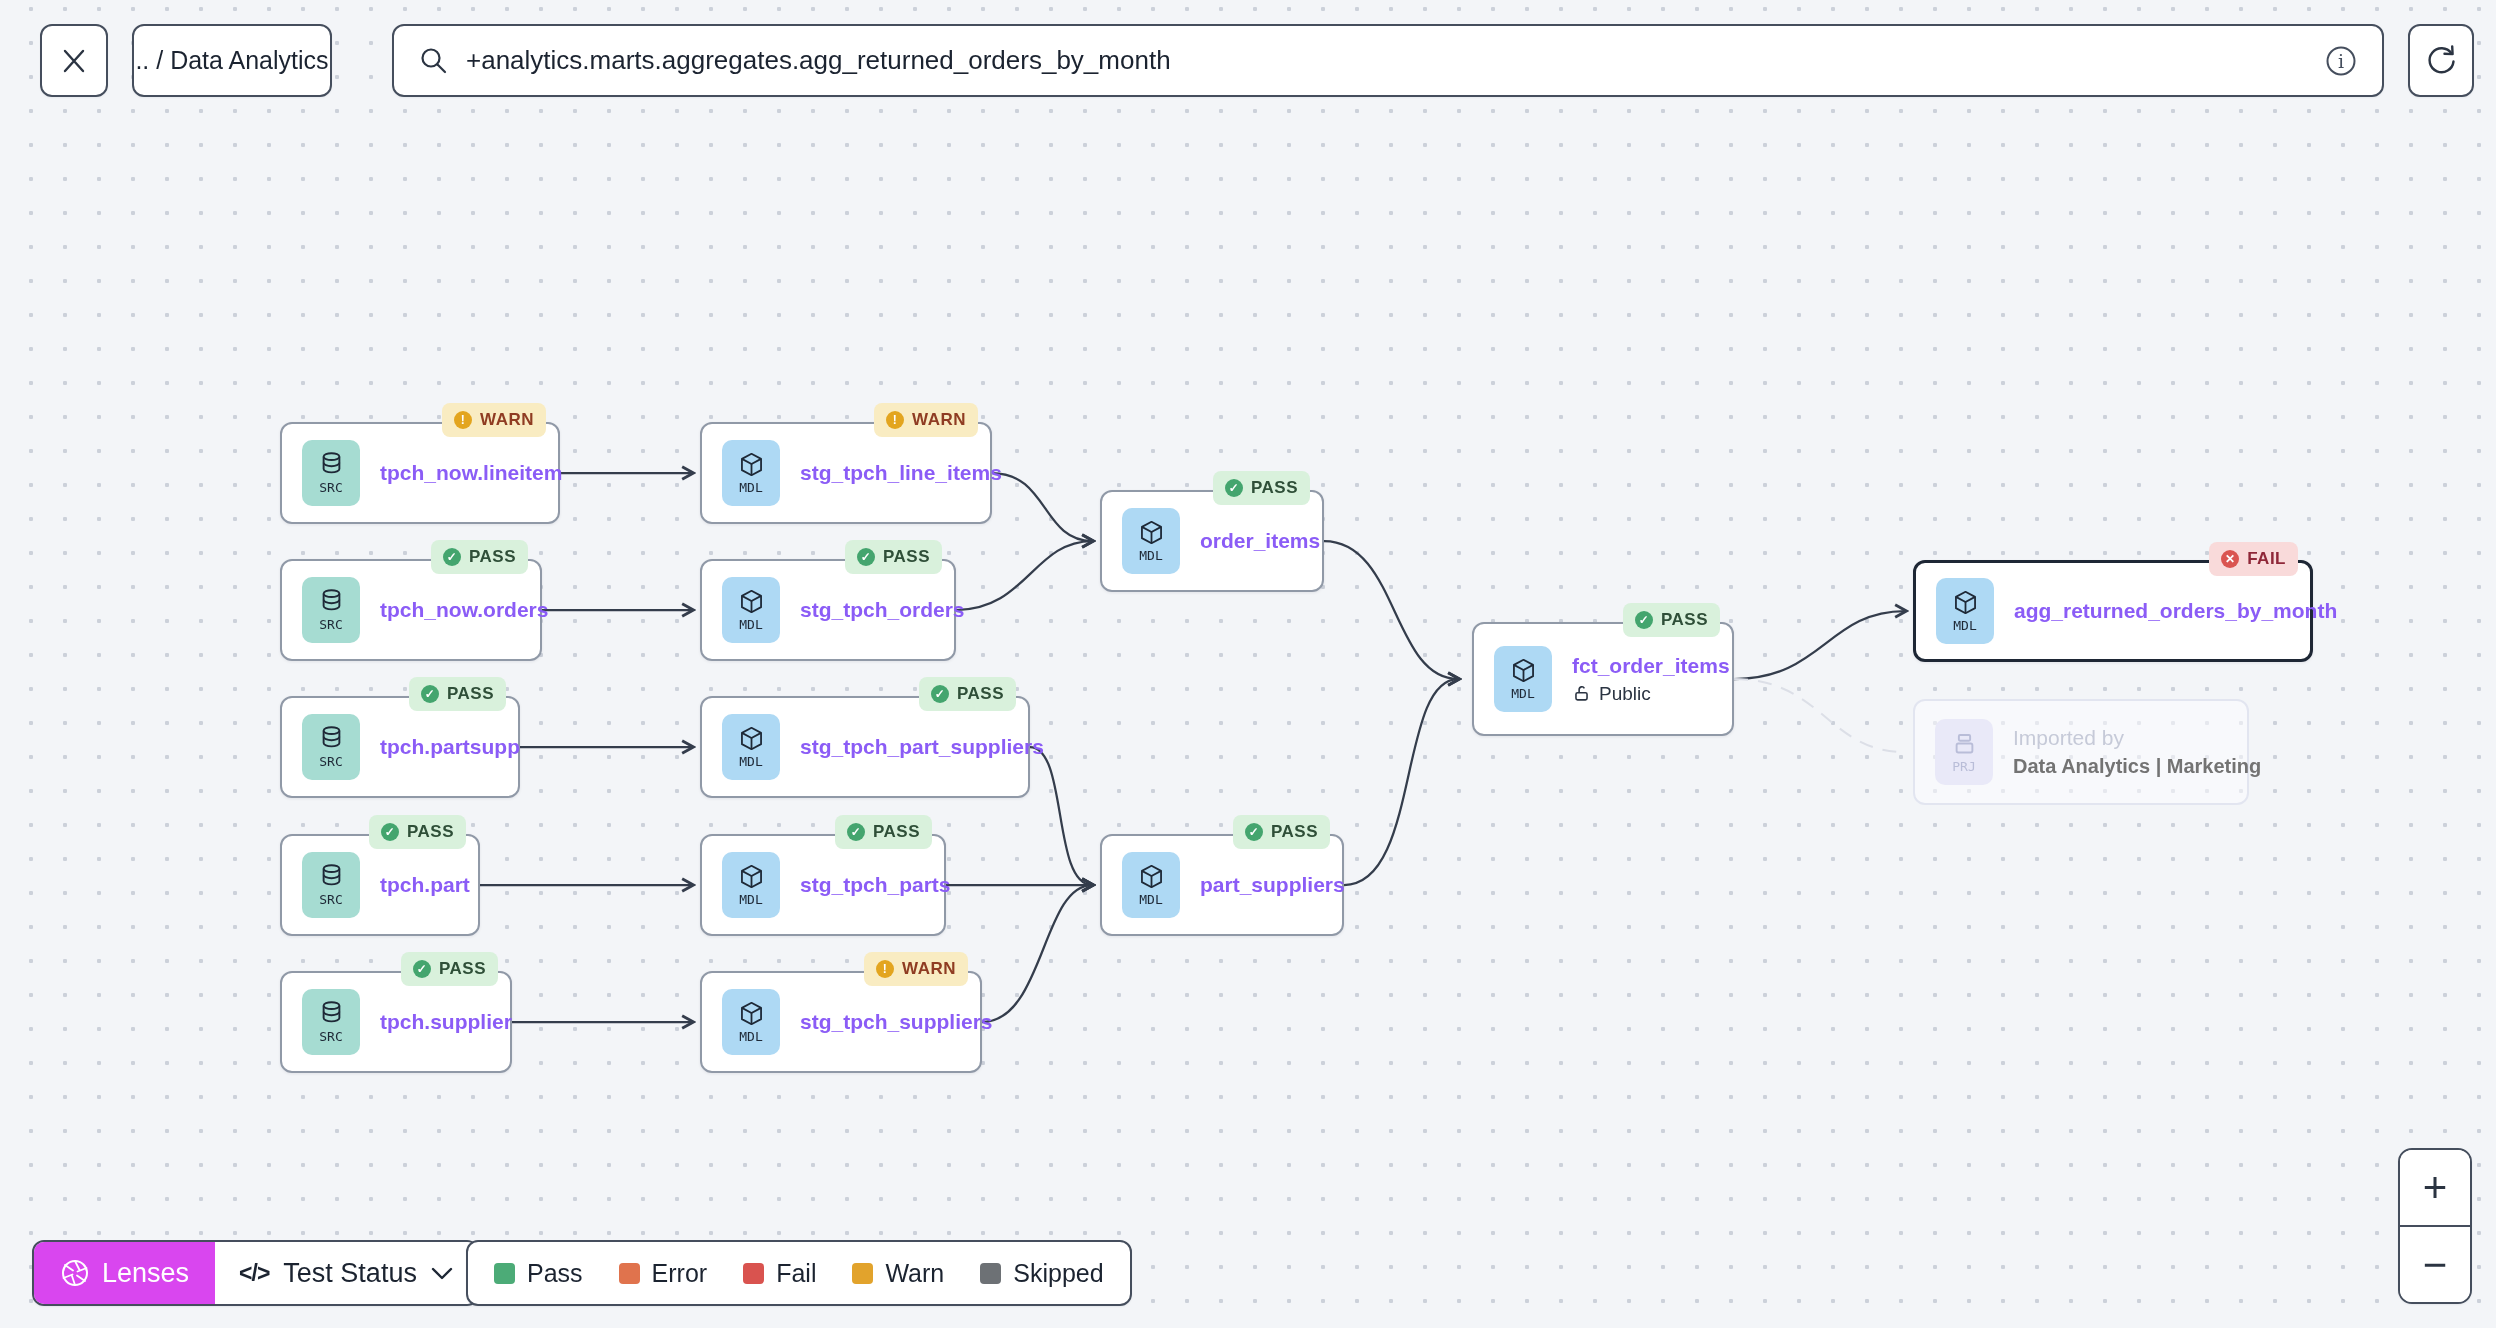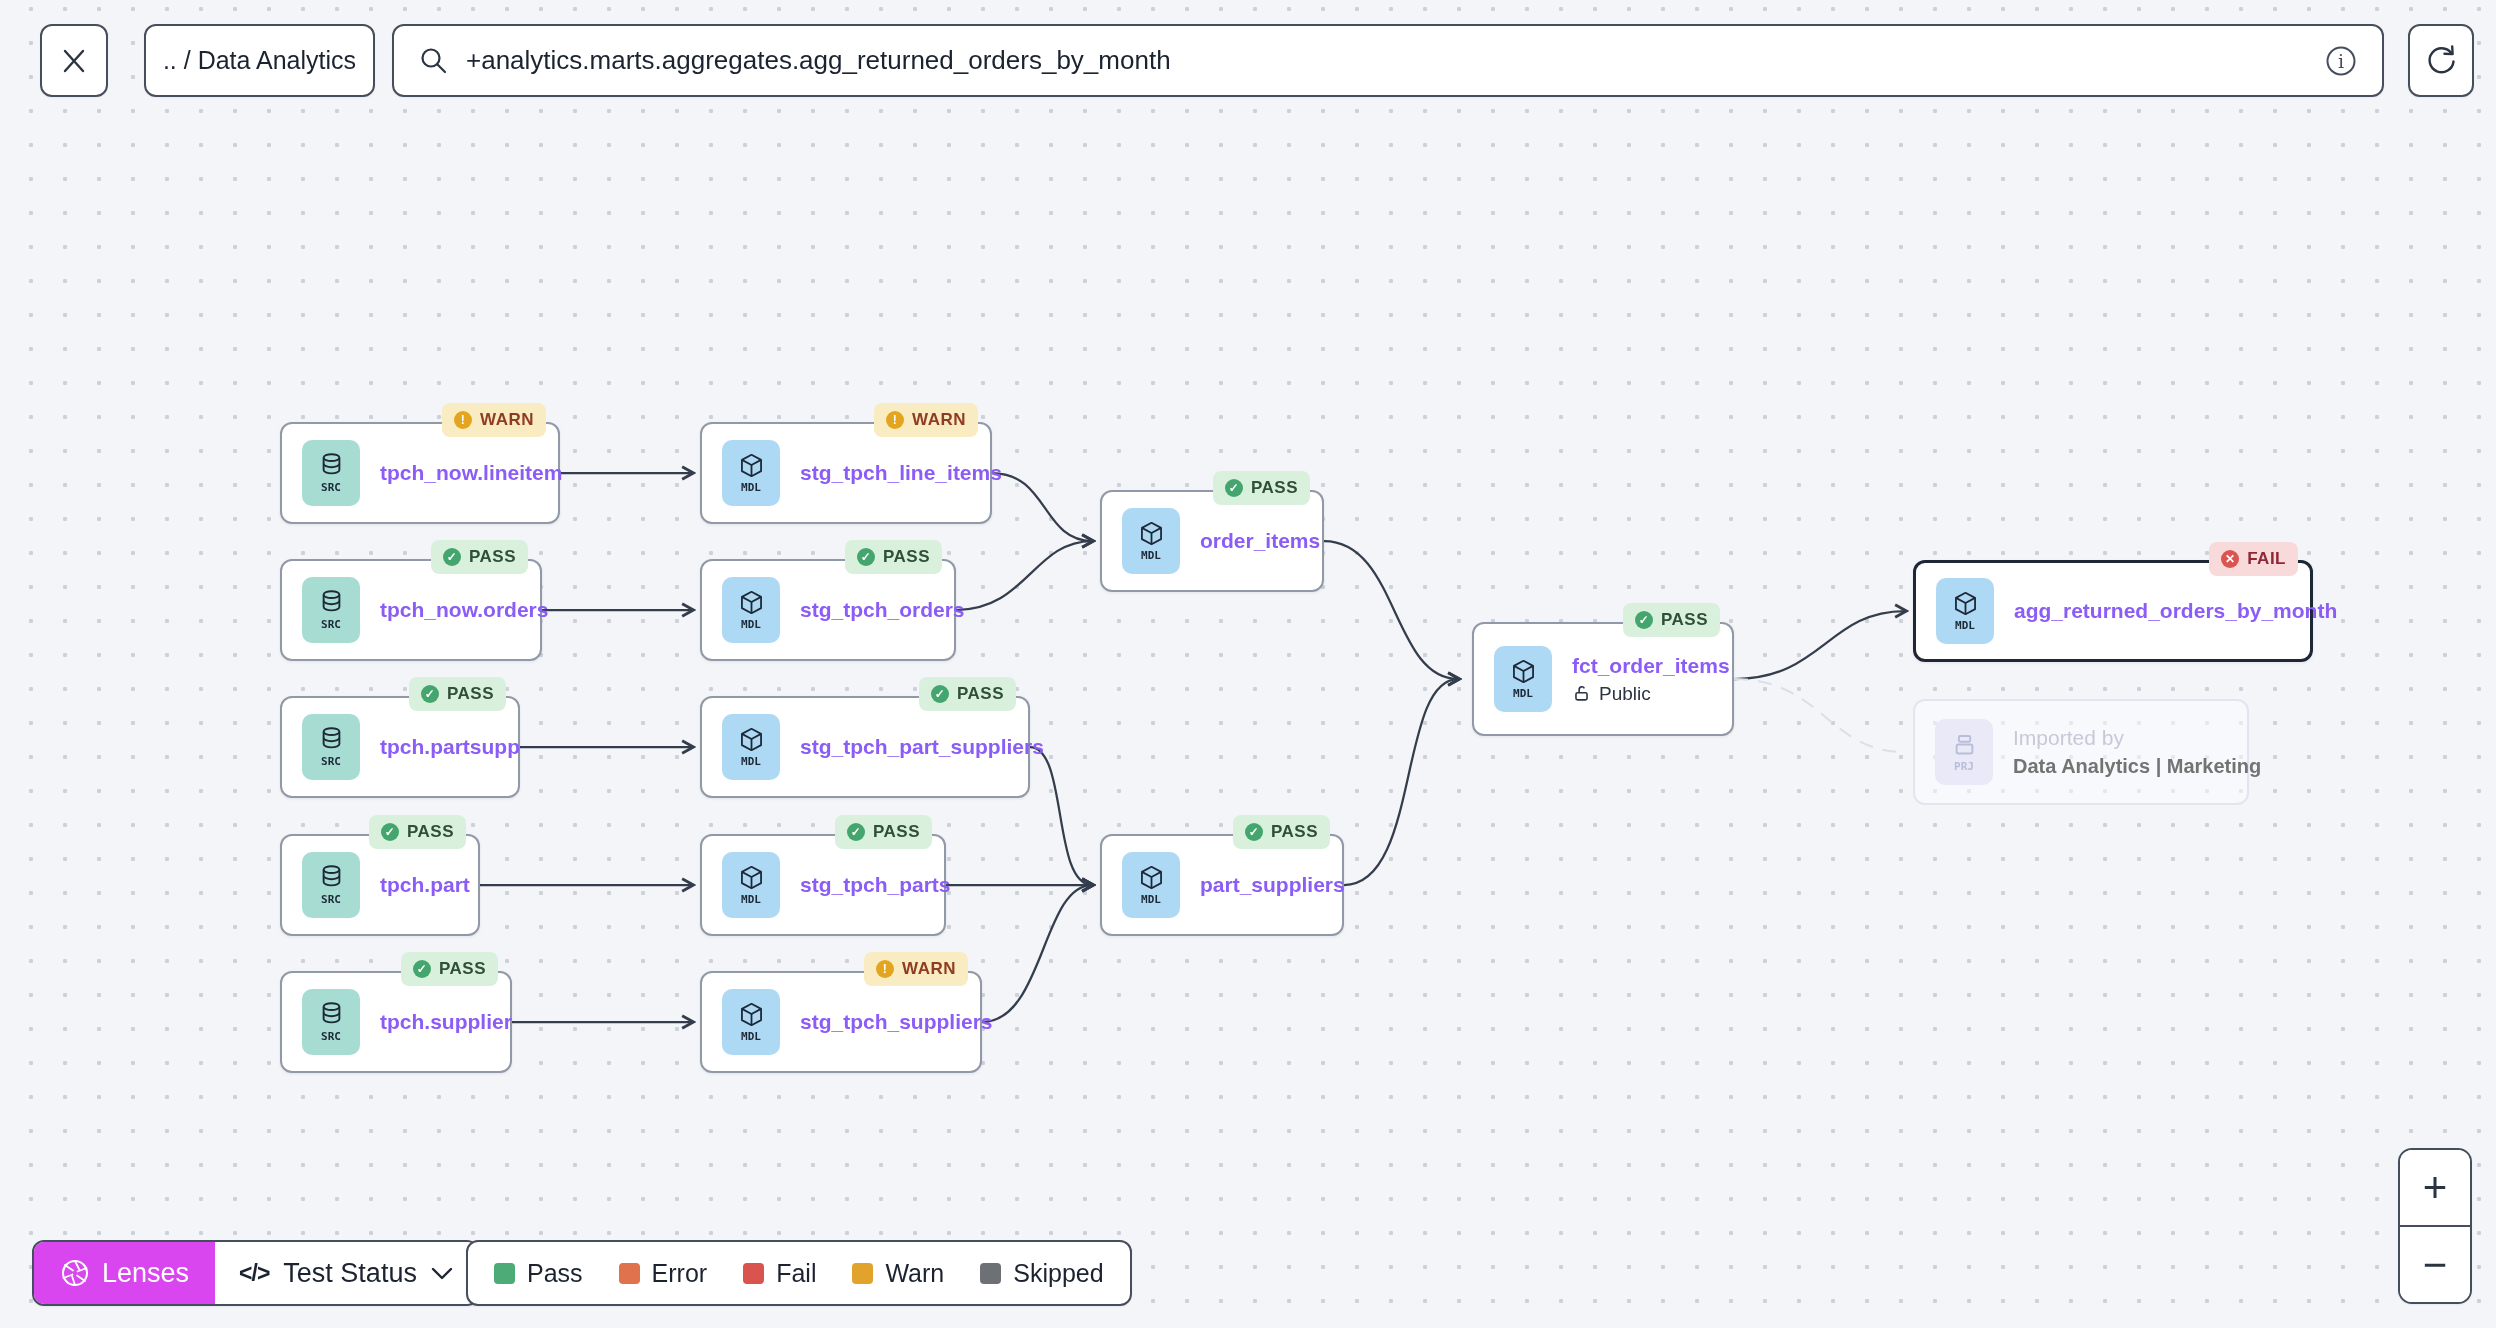--- a/index.html
+++ b/index.html
@@ -22,7 +22,7 @@
     box-shadow:0 1px 2px rgba(20,30,50,.05);
   }
   #close-btn{ left:40px; width:68px; }
-  #breadcrumb-btn{ left:144px; width:231px; font-size:25px; color:#1b2330; }
+  #breadcrumb-btn{ left:132px; width:200px; font-size:25px; color:#1b2330; }
   #search-bar{ left:392px; width:1992px; justify-content:center; padding:0 24px; gap:16px; }
   #search-value{ font-size:26px; color:#1b2330; flex:1; white-space:nowrap; overflow:hidden; }
   #refresh-btn{ left:2408px; width:66px; }

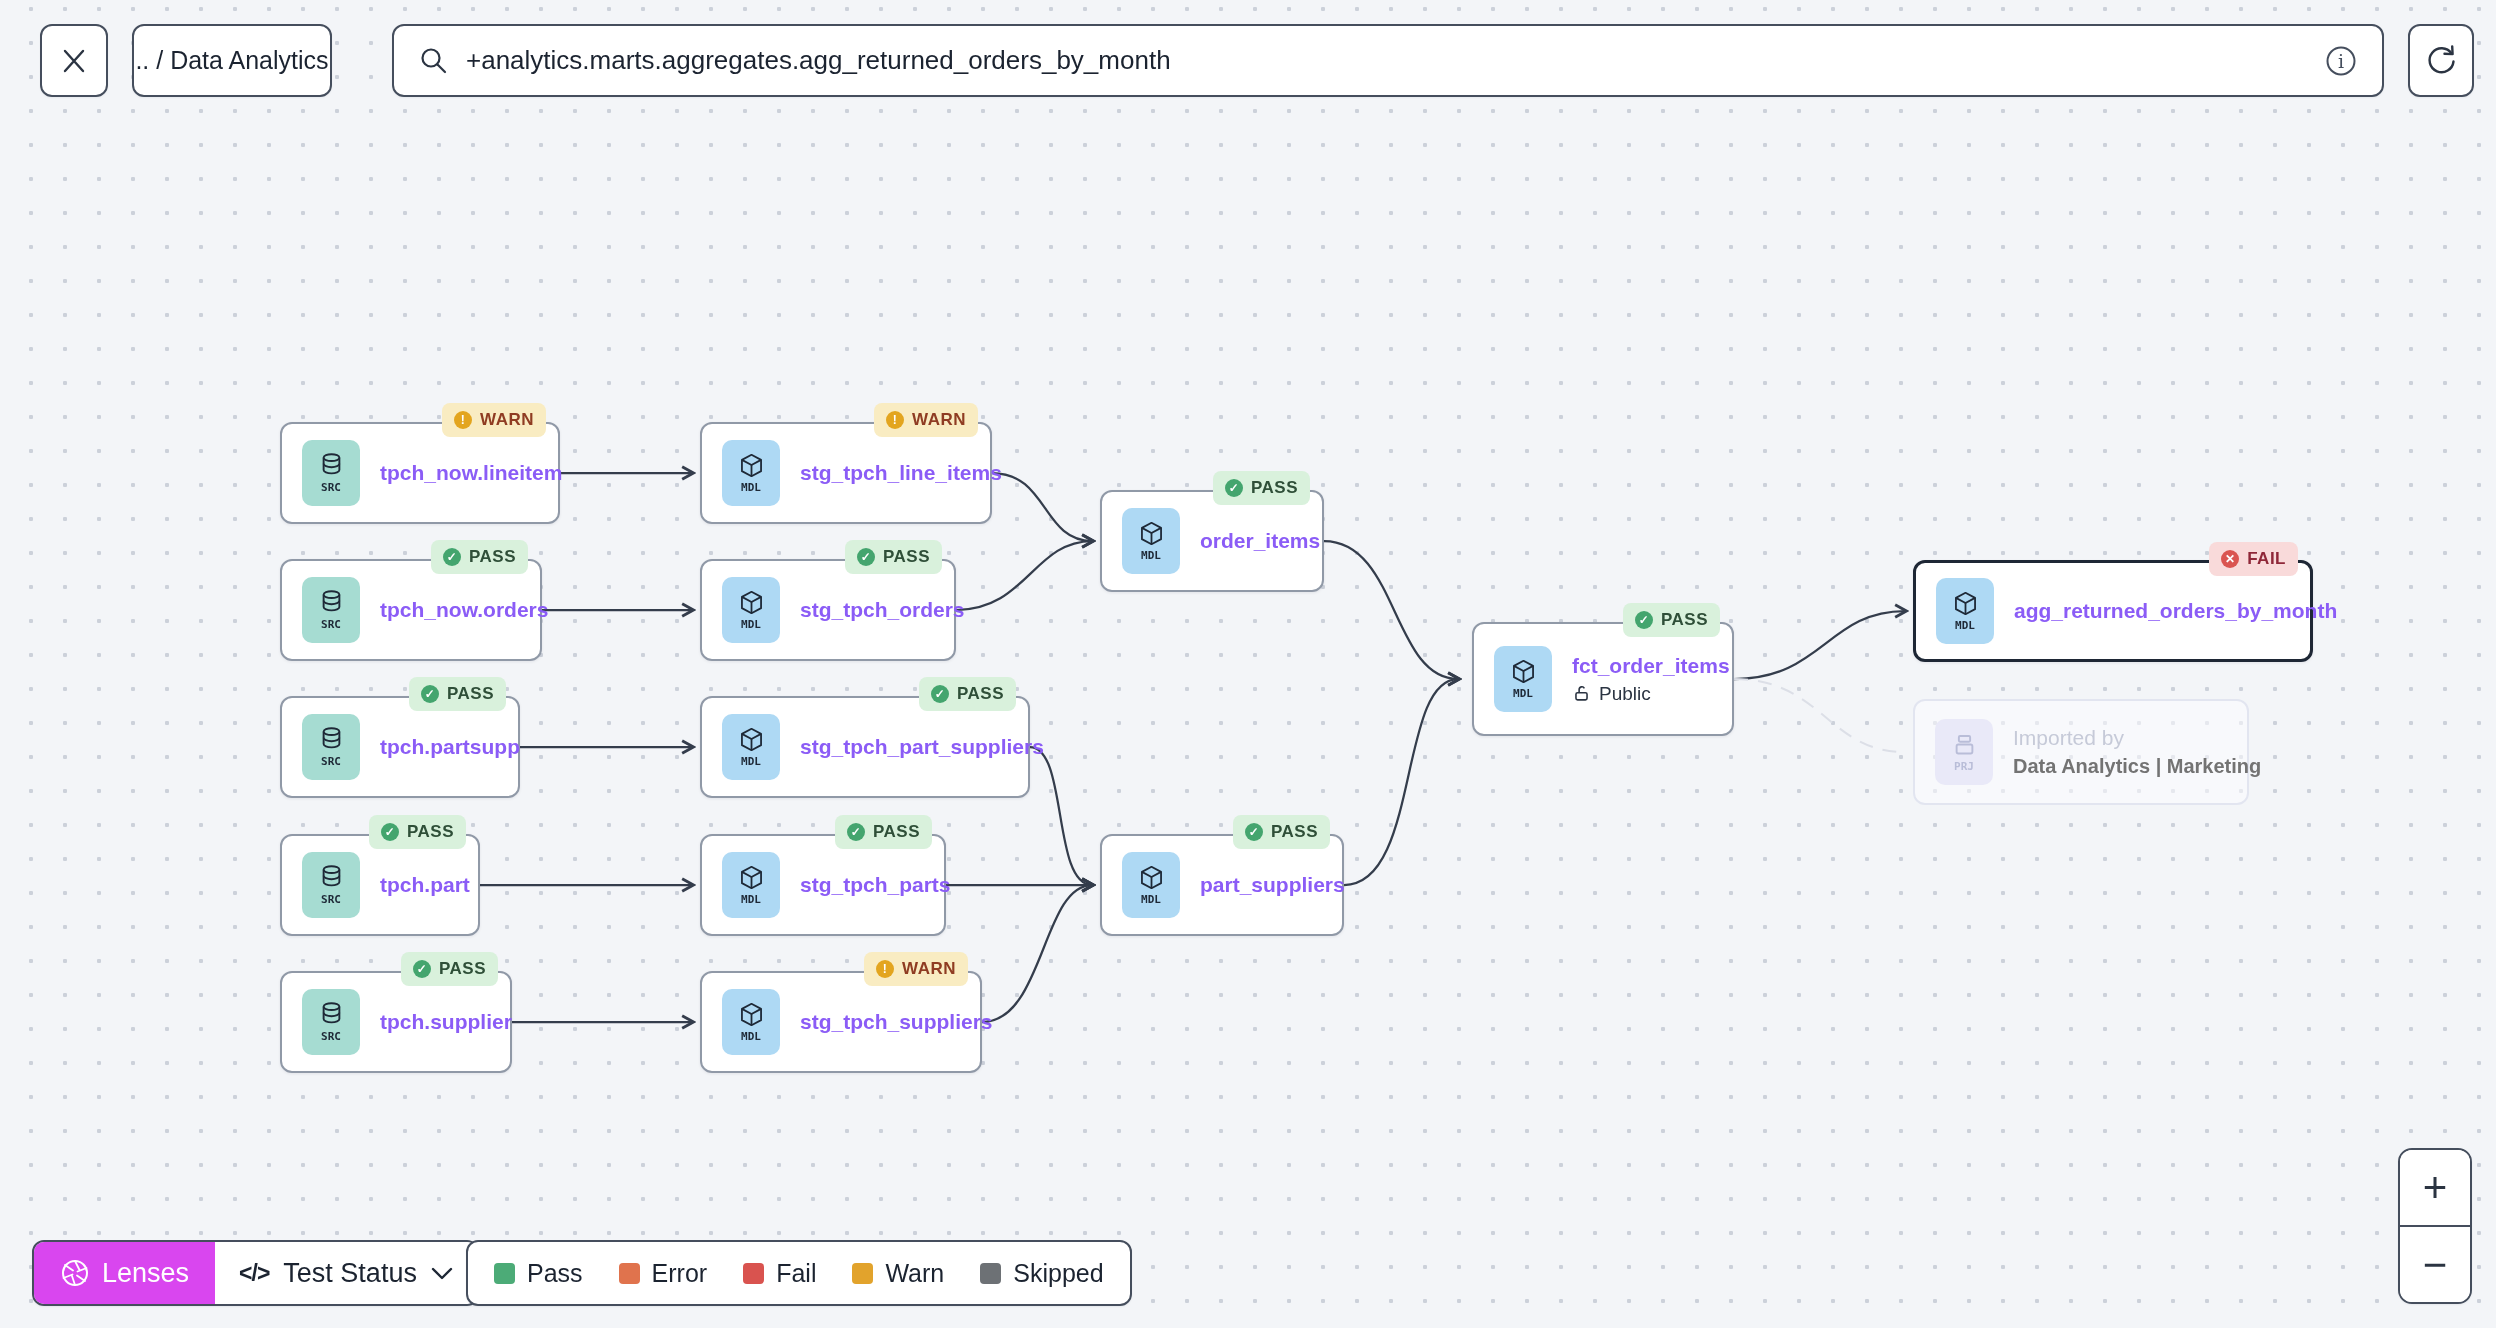--- a/index.html
+++ b/index.html
@@ -41,7 +41,7 @@
     width:58px; height:66px; border-radius:10px; flex:none;
     display:flex; flex-direction:column; align-items:center; justify-content:center; gap:2px;
   }
-  .iconbox .ictext{ font-family:"DejaVu Sans Mono", monospace; font-size:11px; font-weight:700; color:#1e2937; }
+  .iconbox .ictext{ font-family:"DejaVu Sans Mono", monospace; font-size:13px; font-weight:400; color:#1e2937; }
   .iconbox.src{ background:#a6dcd2; }
   .iconbox.mdl{ background:#aed9f4; }
   .iconbox.prj{ background:#e9e9f8; }

